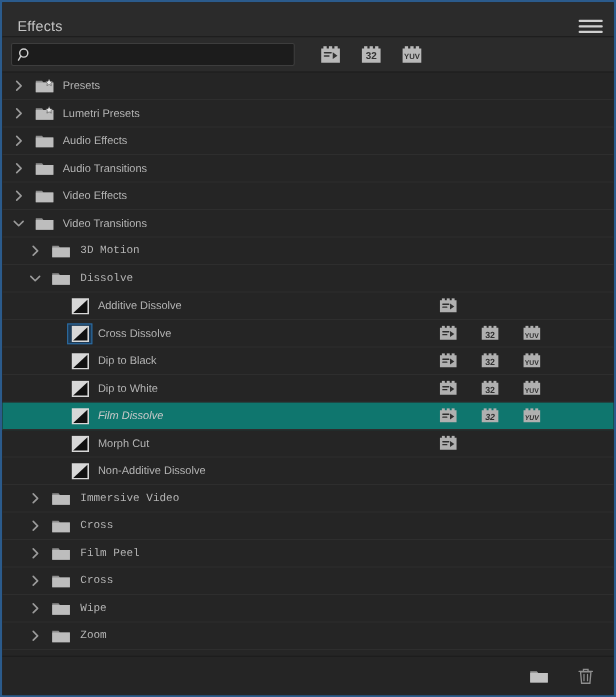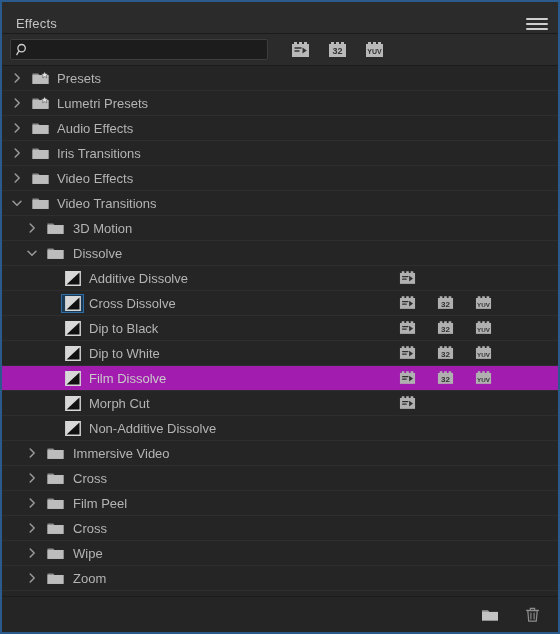--- a/index.html
+++ b/index.html
@@ -138,7 +138,7 @@
   }
   .row-label {
     color: #b4b4b4;
-    font-size: 13px;
+    font-size: 10px;
     white-space: nowrap;
     user-select: none;
   }

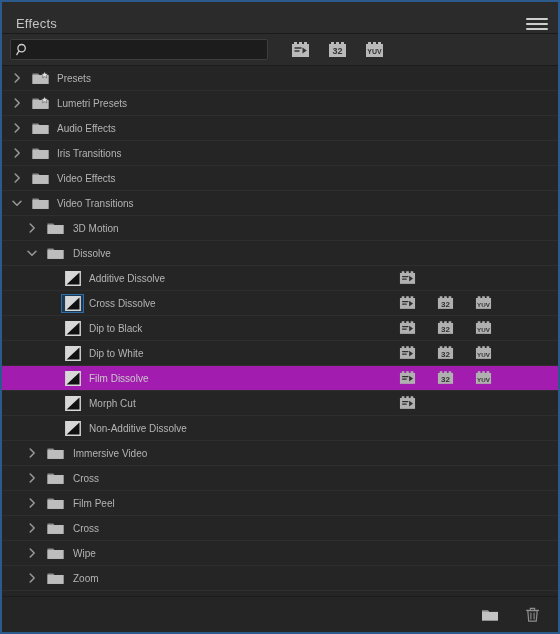--- a/index.html
+++ b/index.html
@@ -305,7 +305,7 @@
             <path d="M0.5 3.8h17v9.4H0.5z" fill="#bdbdbd"></path>
           </svg>
         </div>
-        <span class="row-label">Iris Transitions</span>
+        <span class="row-label">Audio Transitions</span>
       </div>
       <div class="row d0">
         <div class="twisty">

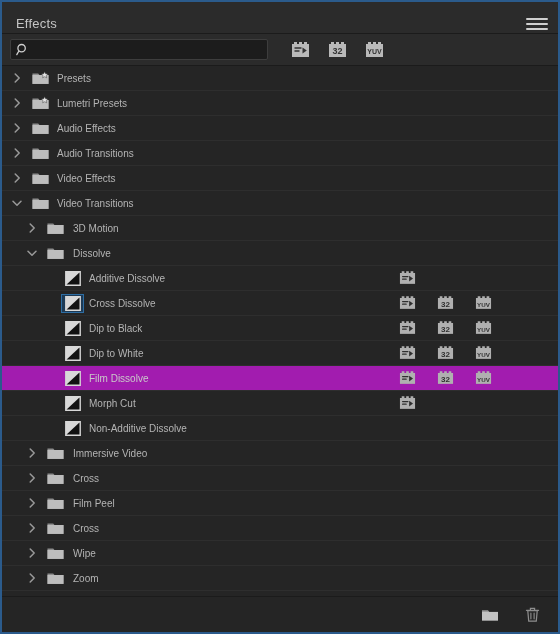--- a/index.html
+++ b/index.html
@@ -149,7 +149,7 @@
   .d0 .row-label { margin-left: 55px; }
   .d1 .twisty { left: 23px; }
   .d1 .row-icon { left: 45px; }
-  .d1 .row-label { margin-left: 71px; }
+  .d1 .row-label { margin-left: 71px; font-family: Liberation Mono, monospace; }
   .d2 .row-icon { left: 63px; }
   .d2 .row-label { margin-left: 87px; }
 

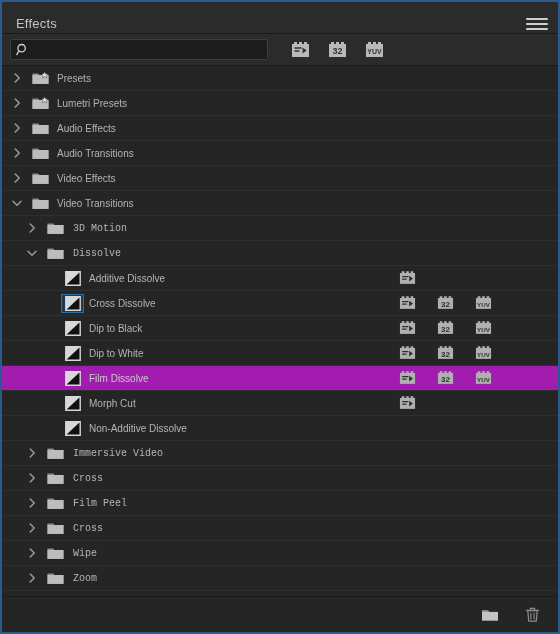--- a/index.html
+++ b/index.html
@@ -119,7 +119,7 @@
     box-sizing: border-box;
     cursor: default;
   }
-  .row.selected { background: #a21caf; }
+  .row.selected { background: #0f766e; font-style: italic; }
   .twisty {
     position: absolute;
     width: 14px;

